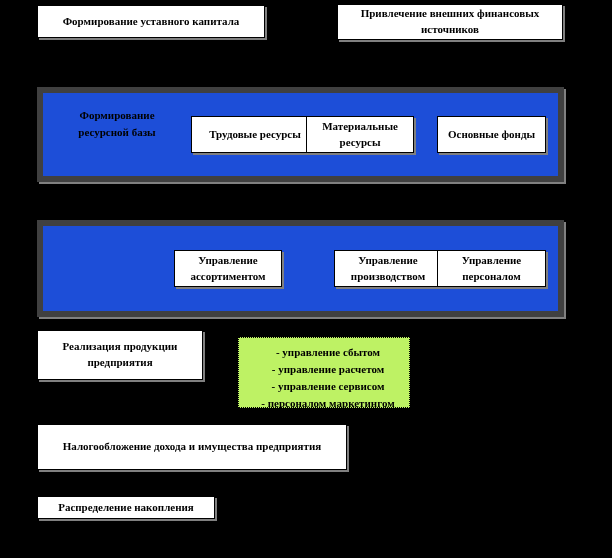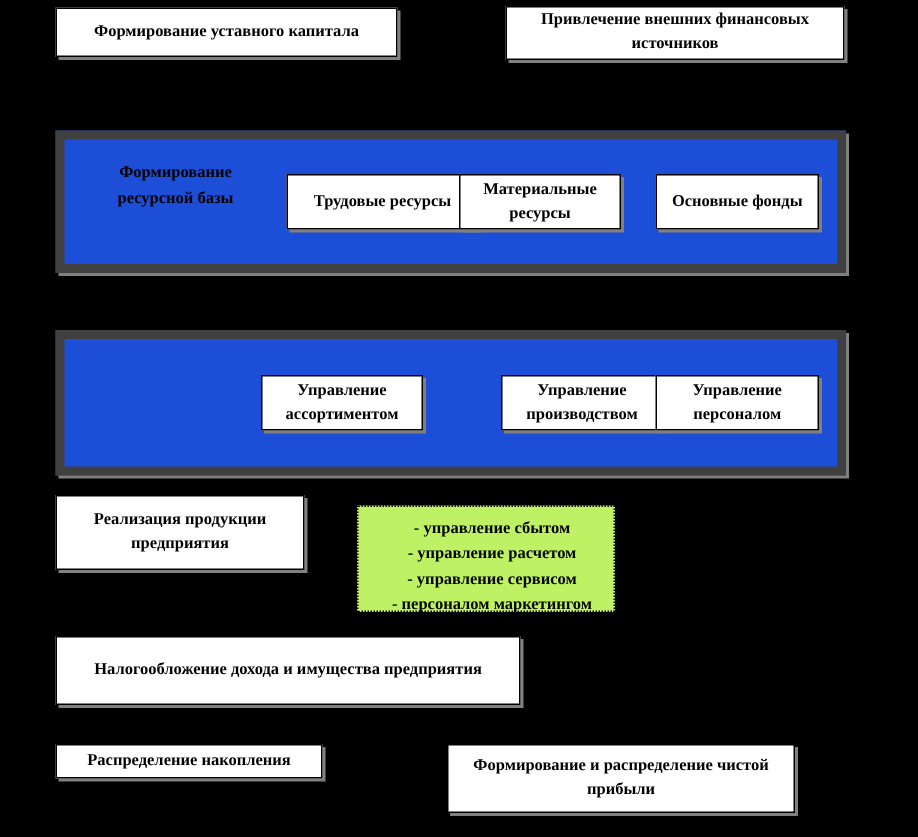--- a/index.html
+++ b/index.html
@@ -102,7 +102,6 @@
 
   <div class="box" style="left:37px; top:496px; width:178px; height:23px;">Распределение накопления</div>
 
-  <div class="box" style="left:298px; top:496px; width:232px; height:46px;">Формирование и распределение чистой прибыли</div>
 
 
 </div>

